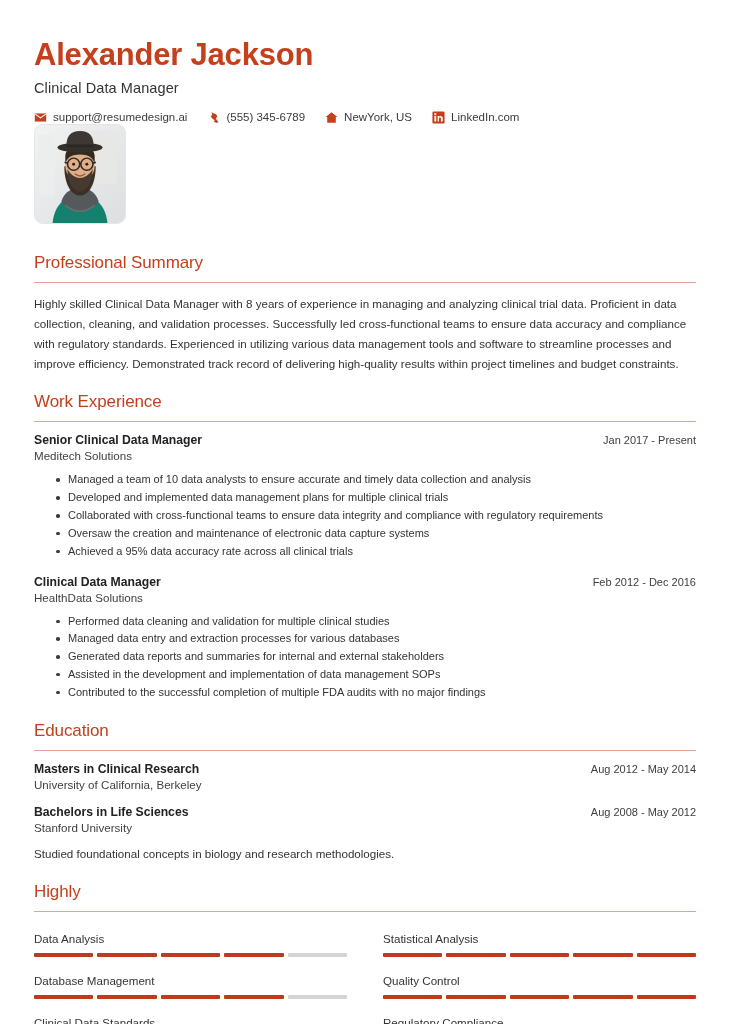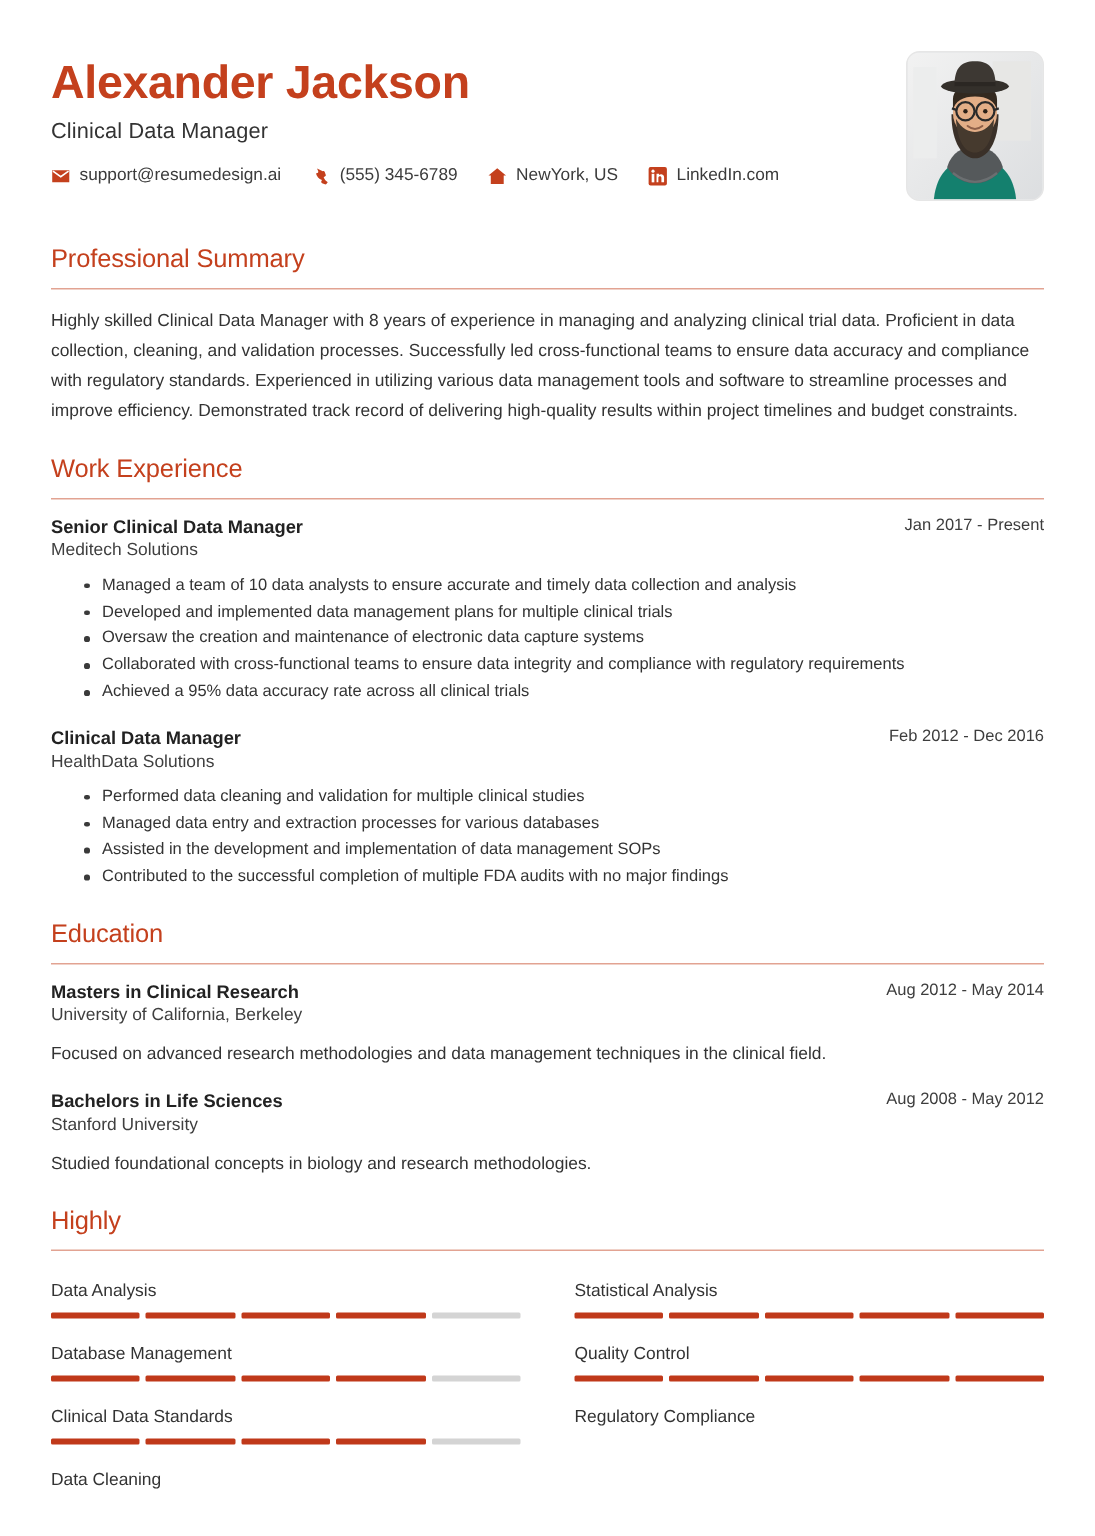--- a/index.html
+++ b/index.html
@@ -27,6 +27,7 @@
     justify-content: space-between;
     align-items: flex-start;
     padding-bottom: 10px;
+    flex-direction: column;
   }
   .header-left { padding-top: 4px; }
   .name {

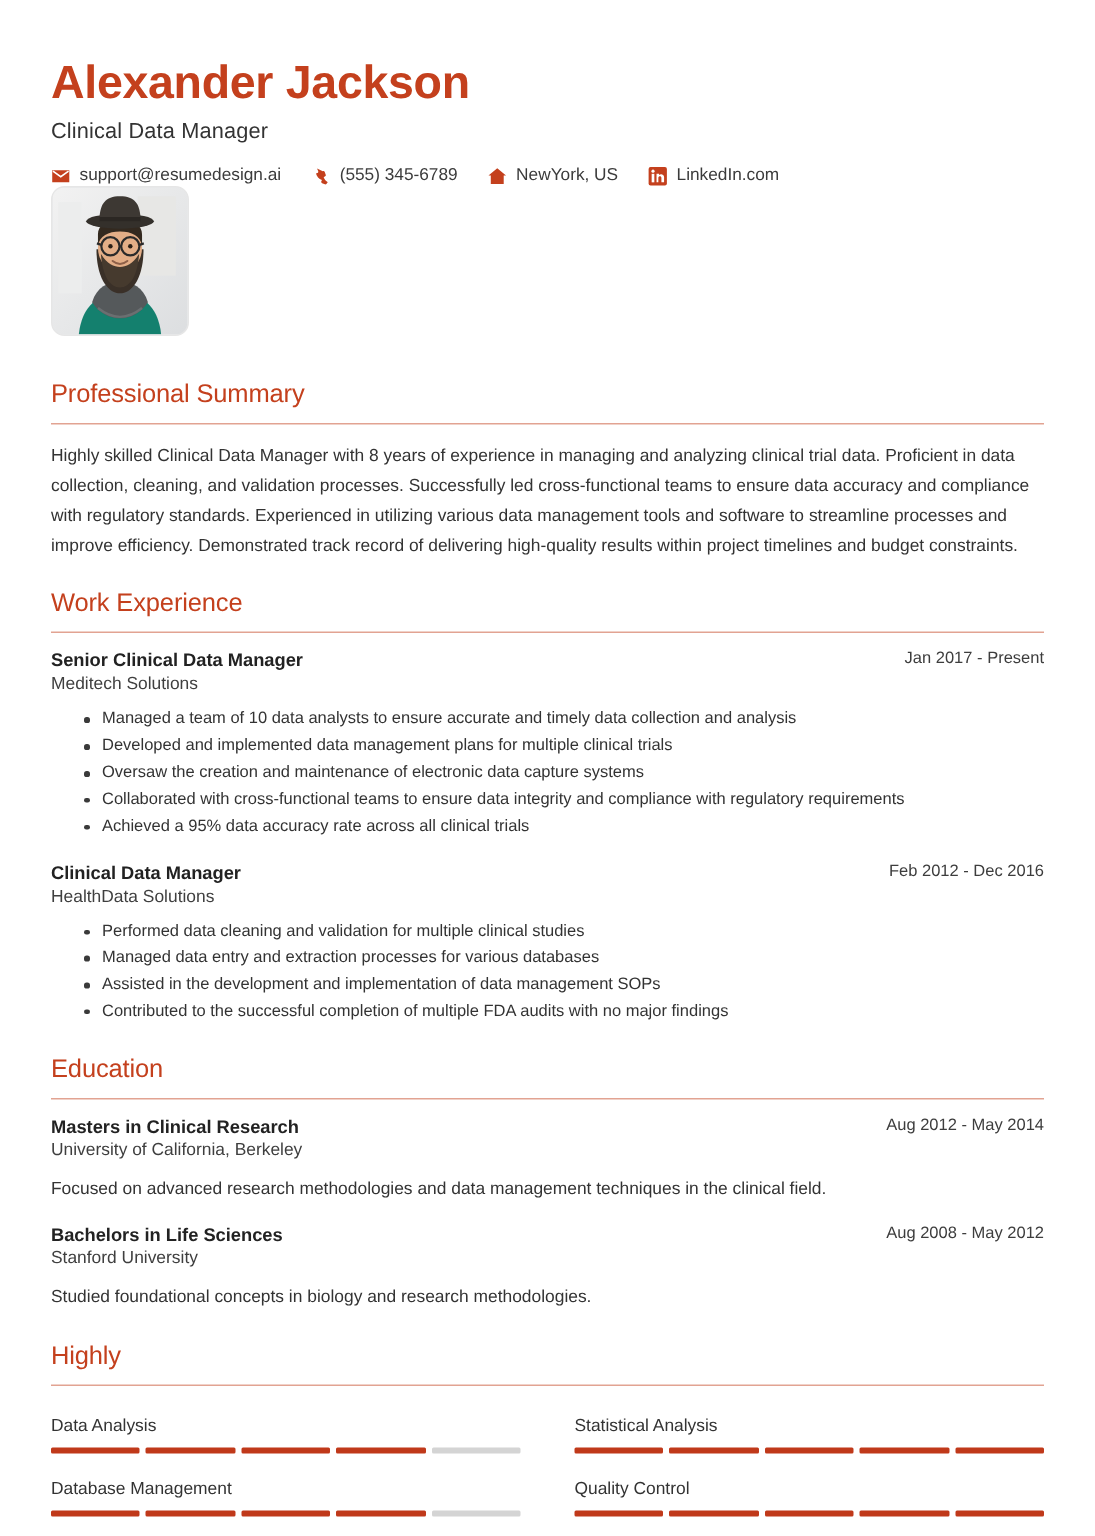--- a/index.html
+++ b/index.html
@@ -109,7 +109,7 @@
   .entry-head {
     display: flex;
     justify-content: space-between;
-    align-items: flex-start;
+    align-items: center;
   }
   .entry-role {
     font-size: 12.2px;

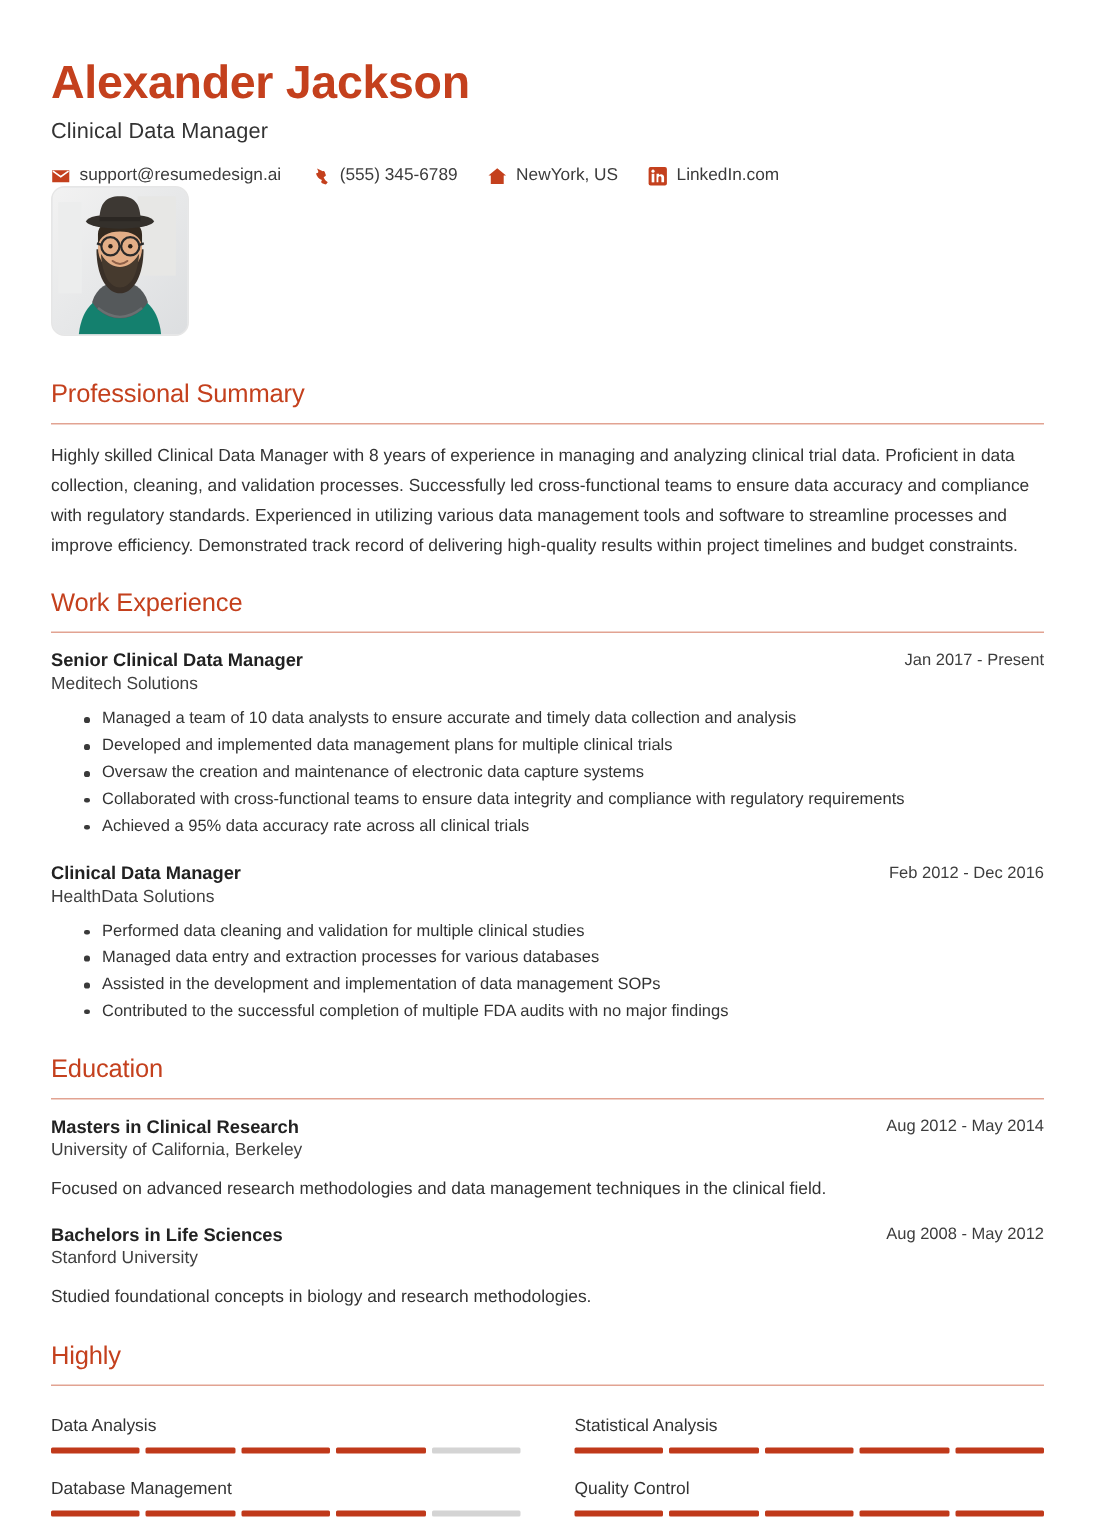--- a/index.html
+++ b/index.html
@@ -302,8 +302,8 @@
       <ul class="bullets">
         <li>Managed a team of 10 data analysts to ensure accurate and timely data collection and analysis</li>
         <li>Developed and implemented data management plans for multiple clinical trials</li>
+        <li>Collaborated with cross-functional teams to ensure data integrity and compliance with regulatory requirements</li>
         <li>Oversaw the creation and maintenance of electronic data capture systems</li>
-        <li>Collaborated with cross-functional teams to ensure data integrity and compliance with regulatory requirements</li>
         <li>Achieved a 95% data accuracy rate across all clinical trials</li>
       </ul>
     </div>

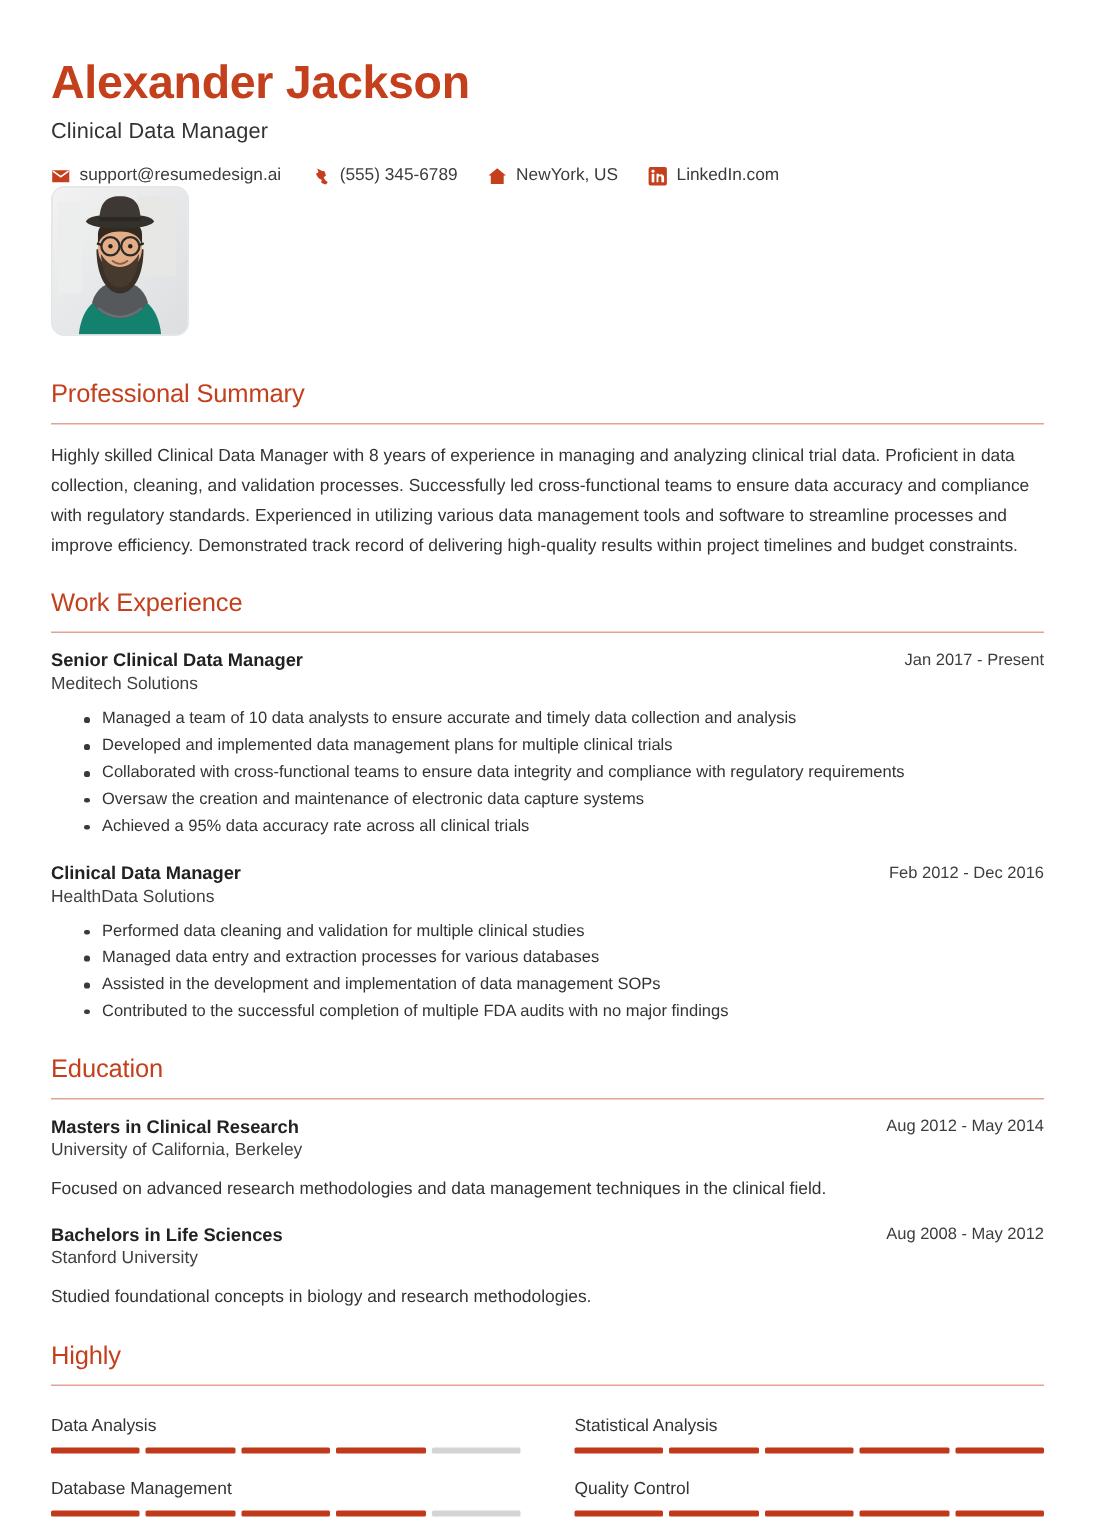--- a/index.html
+++ b/index.html
@@ -317,6 +317,7 @@
       <ul class="bullets">
         <li>Performed data cleaning and validation for multiple clinical studies</li>
         <li>Managed data entry and extraction processes for various databases</li>
+        <li>Generated data reports and summaries for internal and external stakeholders</li>
         <li>Assisted in the development and implementation of data management SOPs</li>
         <li>Contributed to the successful completion of multiple FDA audits with no major findings</li>
       </ul>

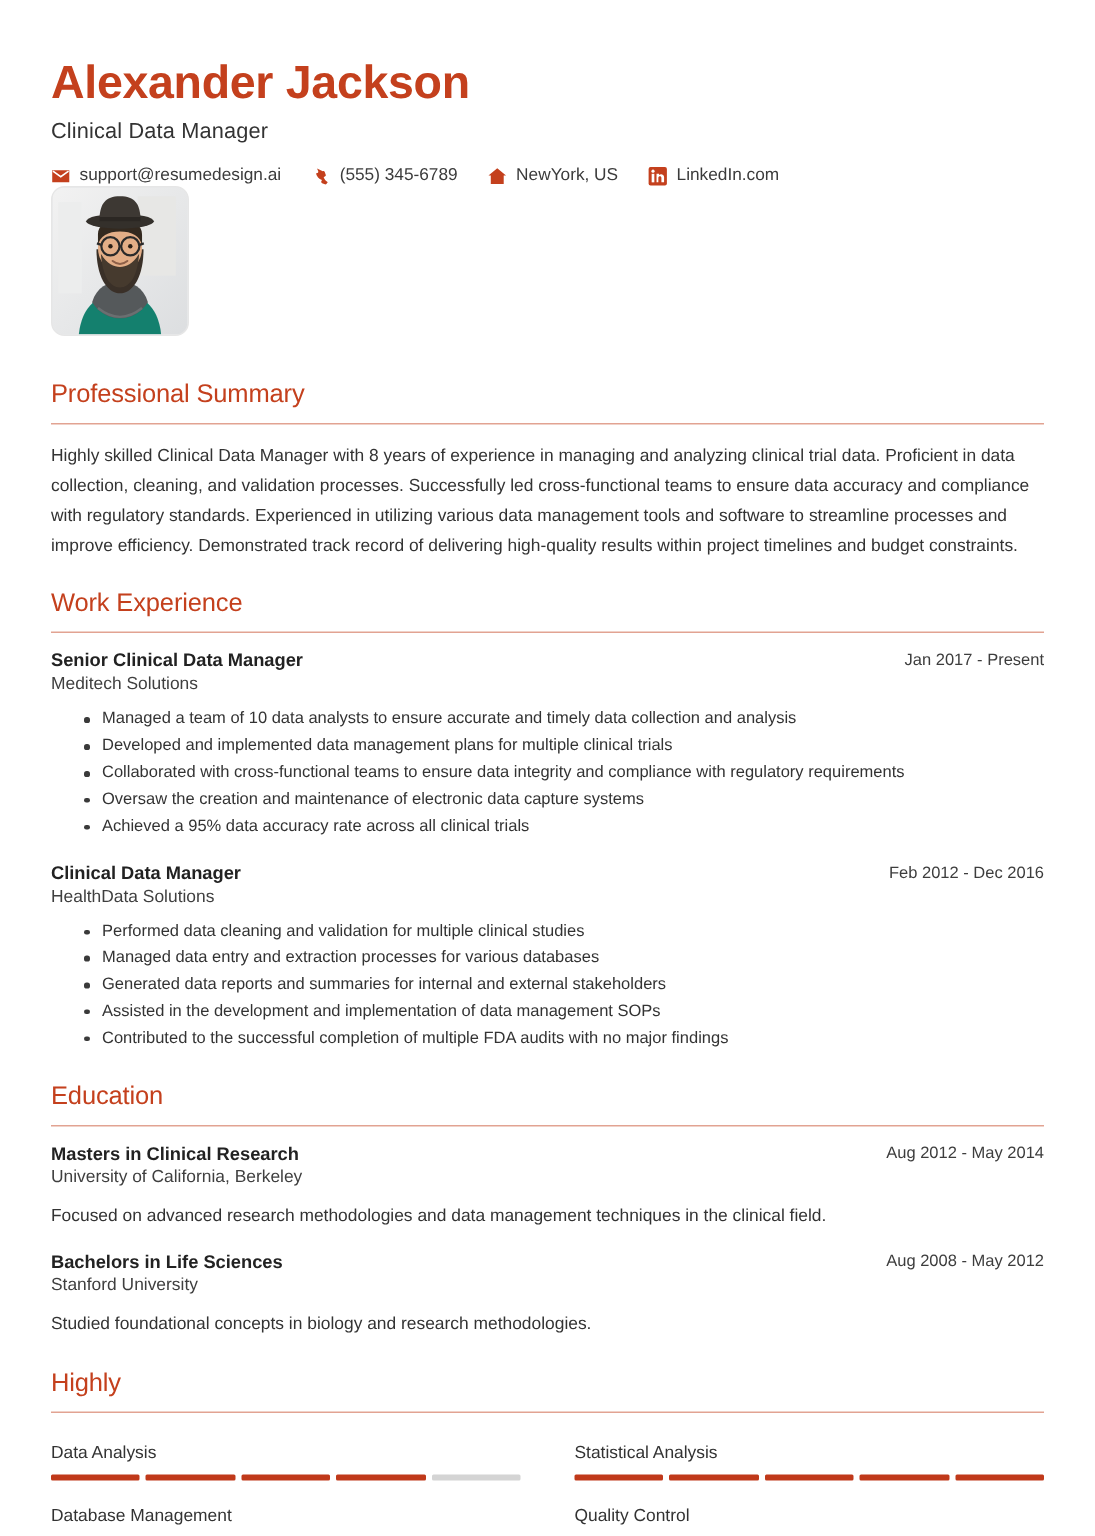--- a/index.html
+++ b/index.html
@@ -334,7 +334,6 @@
         <div class="entry-date">Aug 2012 - May 2014</div>
       </div>
       <div class="entry-org">University of California, Berkeley</div>
-      <div class="entry-desc">Focused on advanced research methodologies and data management techniques in the clinical field.</div>
     </div>
 
     <div class="entry">

